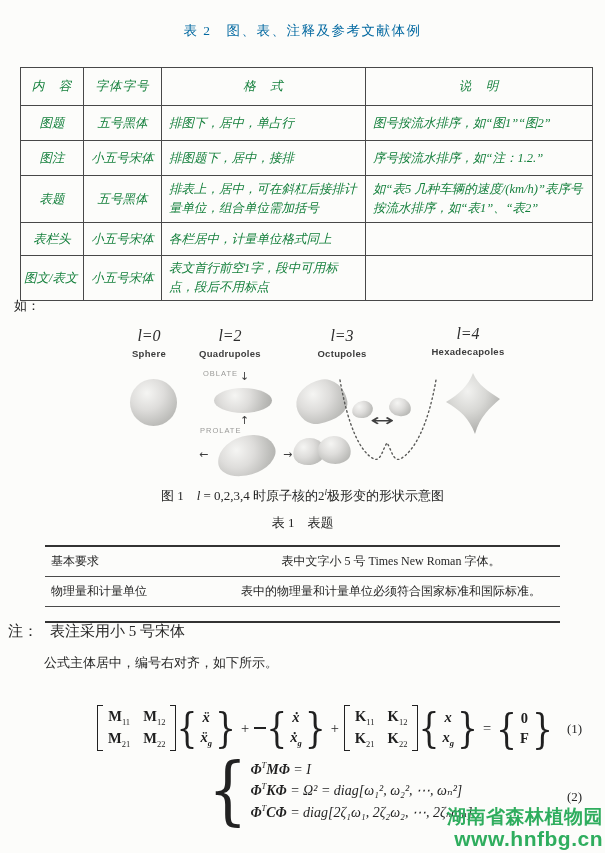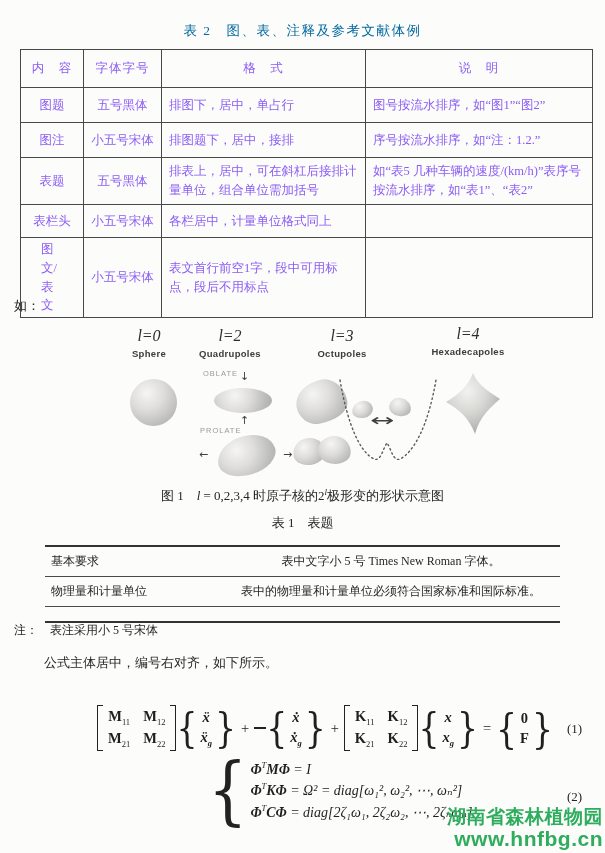--- a/index.html
+++ b/index.html
@@ -11,8 +11,8 @@
             font-size:13.5px;letter-spacing:1.5px;color:#0369a1;}
 
   
-  .t2{position:absolute;left:20px;top:49px;width:572px;border-collapse:collapse;
-      font-size:12.5px;color:#8b5cf6;table-layout:fixed;}
+  .t2{position:absolute;left:20px;top:67px;width:572px;border-collapse:collapse;
+      font-size:12.5px;color:#15803d;table-layout:fixed;font-style:italic;}
   .t2 td,.t2 th{border:1px solid #484848;padding:2px 7px;font-weight:normal;
                 line-height:1.5;vertical-align:middle;}
   .t2 th{text-align:center;letter-spacing:1px;}

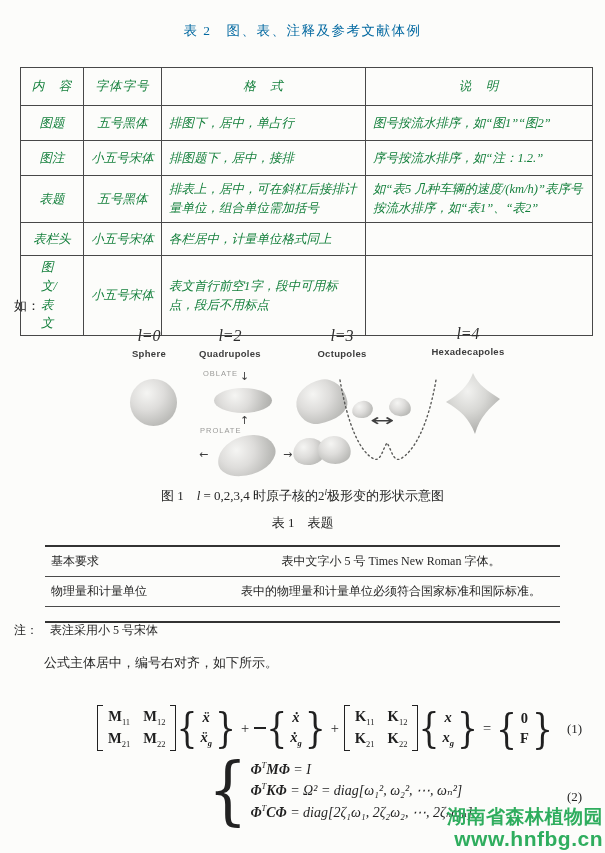--- a/index.html
+++ b/index.html
@@ -21,7 +21,7 @@
   .t2 .r-head{height:38px;}
   .t2 .r1{height:35px;} .t2 .r2{height:35px;} .t2 .r3{height:47px;padding-left:18px;}
   .t2 .r4{height:33px;} .t2 .r5{height:45px;}
-  .t2 .r5 .c1{text-align:left;padding:2px 20px;}
+  .t2 .r5 .c1{text-align:left;padding:2px 3px;}
 
   
   .example{position:absolute;left:14px;top:297px;font-size:13px;}

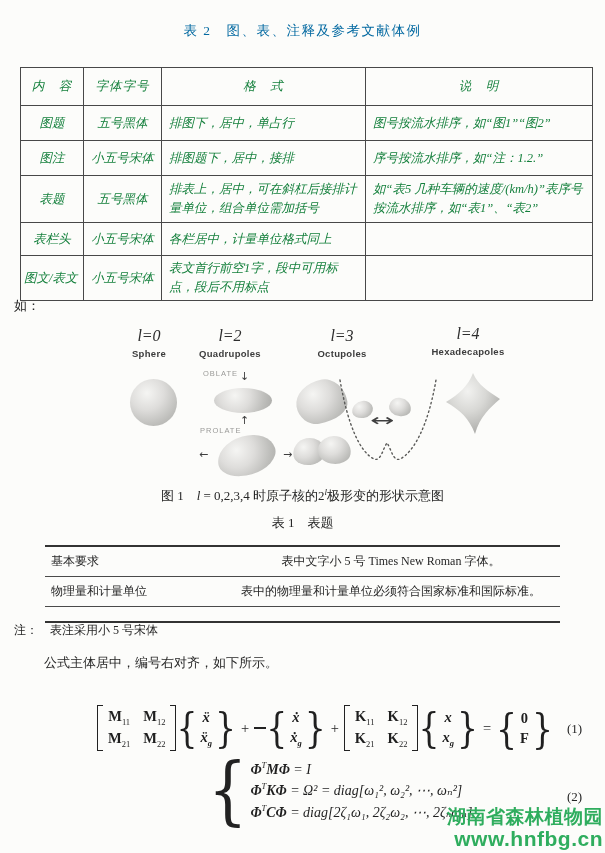--- a/index.html
+++ b/index.html
@@ -25,7 +25,7 @@
 
   
   .example{position:absolute;left:14px;top:297px;font-size:13px;}
-  .note-line{position:absolute;left:14px;top:622px;font-size:12px;}
+  .note-line{position:absolute;left:8px;top:622px;font-size:15px;}
   .note-line .nt{margin-left:12px;}
   .para{position:absolute;left:44px;top:654px;font-size:13px;}
 

